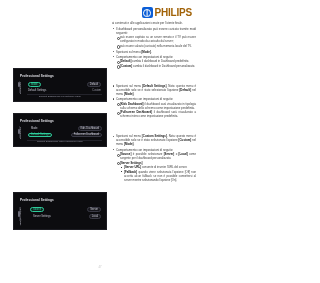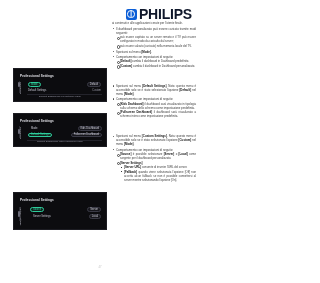--- a/index.html
+++ b/index.html
@@ -32,8 +32,8 @@
   }
   .logo-text{
     font-family:"Liberation Sans", sans-serif;
-    font-weight:bold; font-size:14px; letter-spacing:-0.2px;
-    color:#0f172a; line-height:1;
+    font-weight:bold; font-size:10px; letter-spacing:-0.2px;
+    color:#a16207; line-height:1;
   }
 
   

